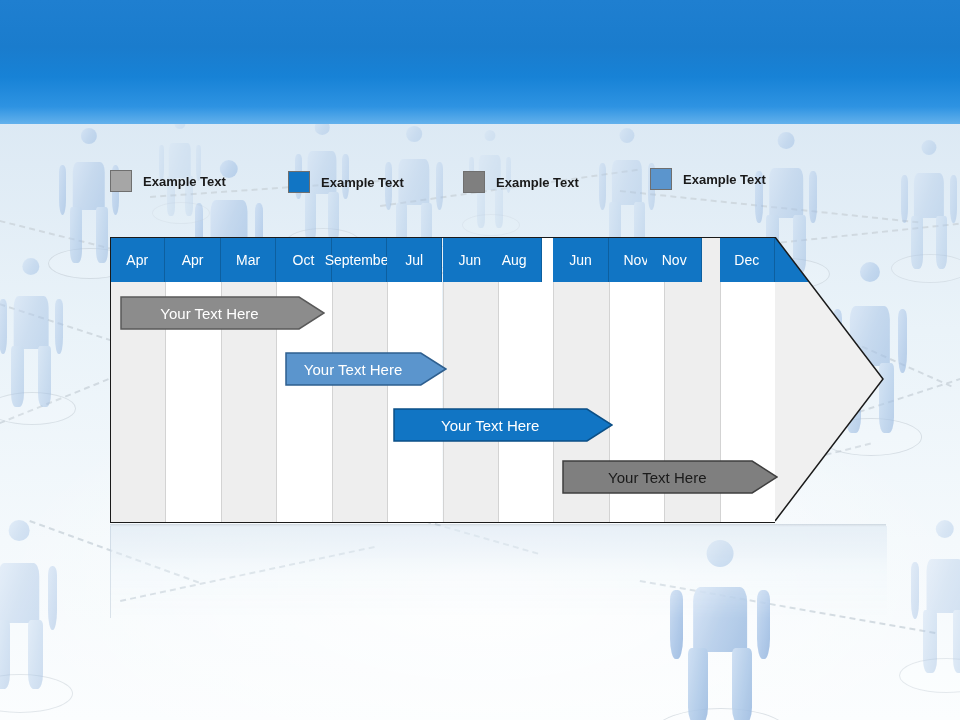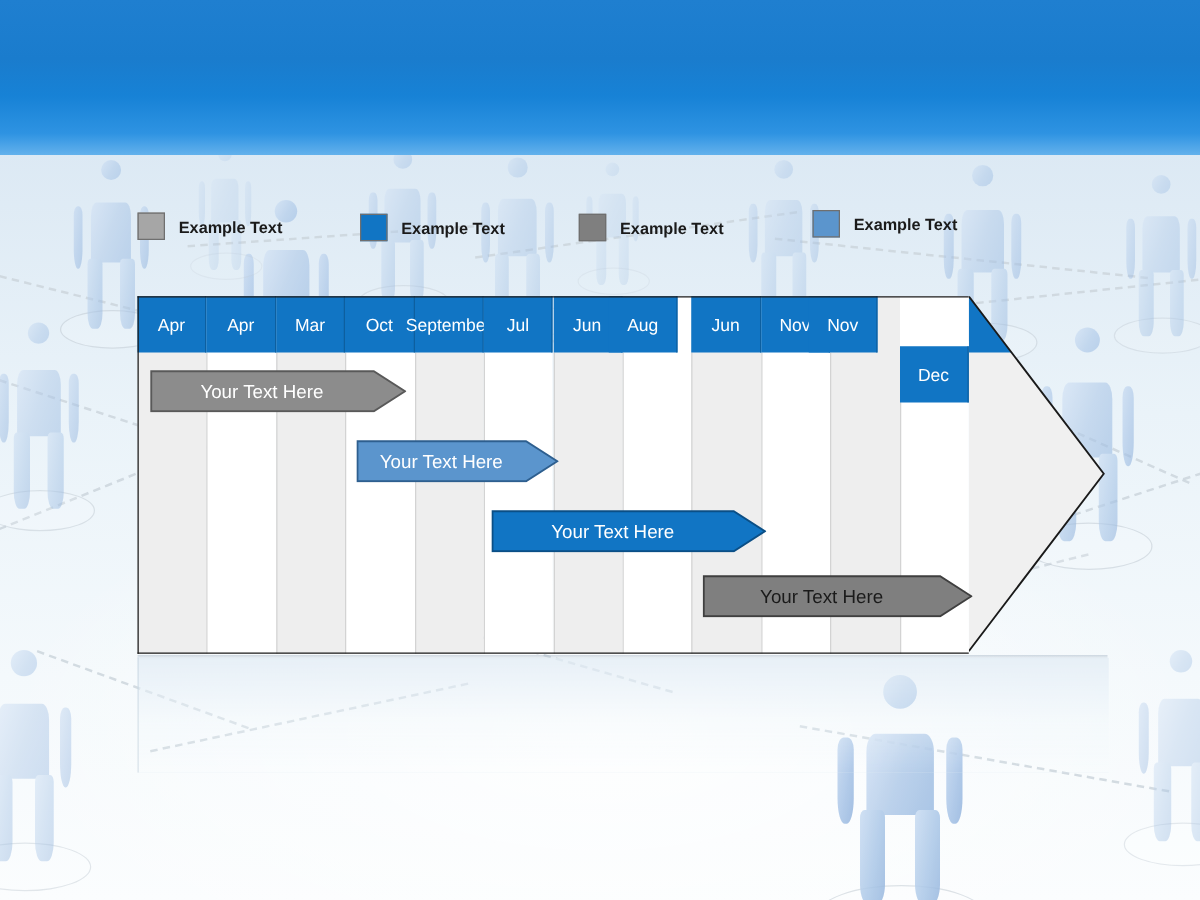--- a/index.html
+++ b/index.html
@@ -468,7 +468,7 @@
         <div class="col-head" style="left: 443.333px; width: 55.4167px;">Jun</div>
         <div class="col-head" style="left: 498.75px; width: 55.4167px;">Nov</div>
         <div class="col-head" style="left: 537px; width: 55.4167px;">Nov</div>
-        <div class="col-head" style="left: 609.583px; width: 55.4167px; margin-top: 40px;">Dec</div>
+        <div class="col-head" style="left: 609.583px; width: 55.4167px;">Dec</div>
       </div>
     <div id="bars">
         <div class="bar" style="left: 10px; top: 59px; width: 205.042px; height: 34px;">

